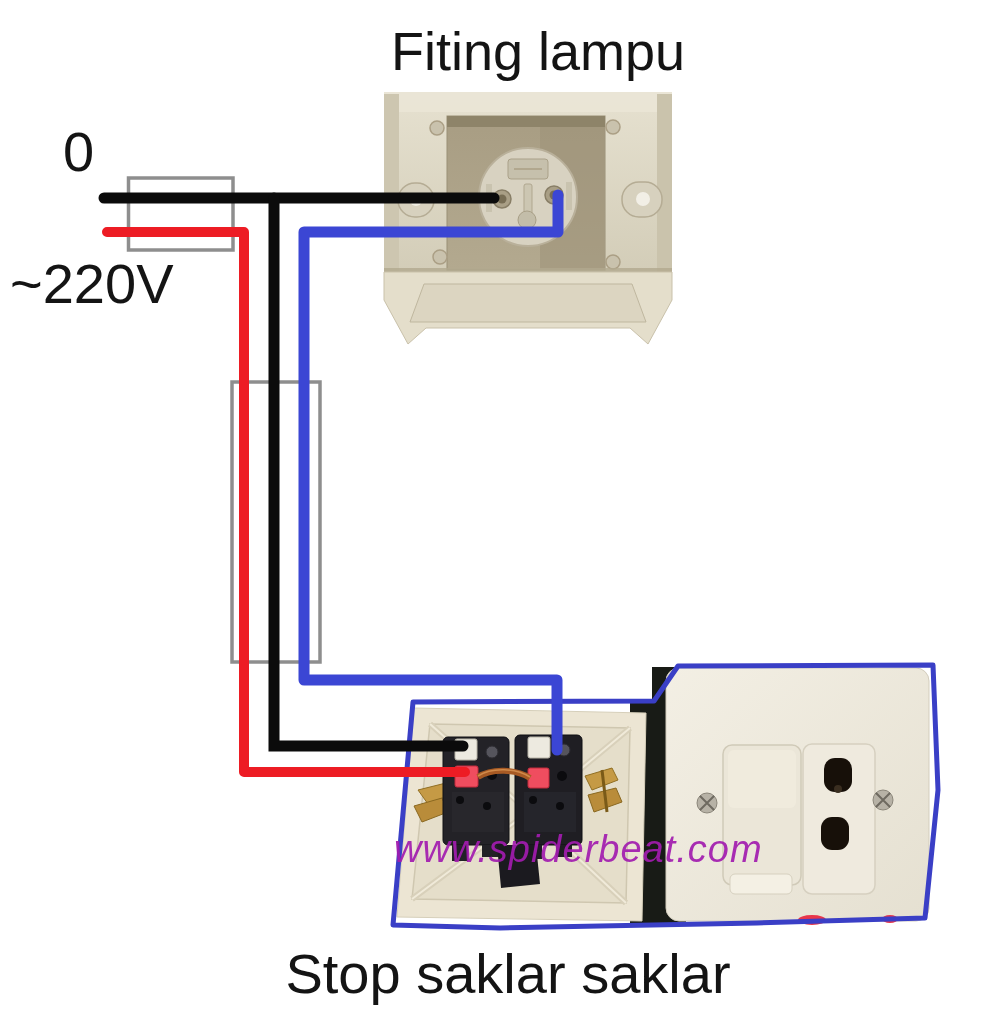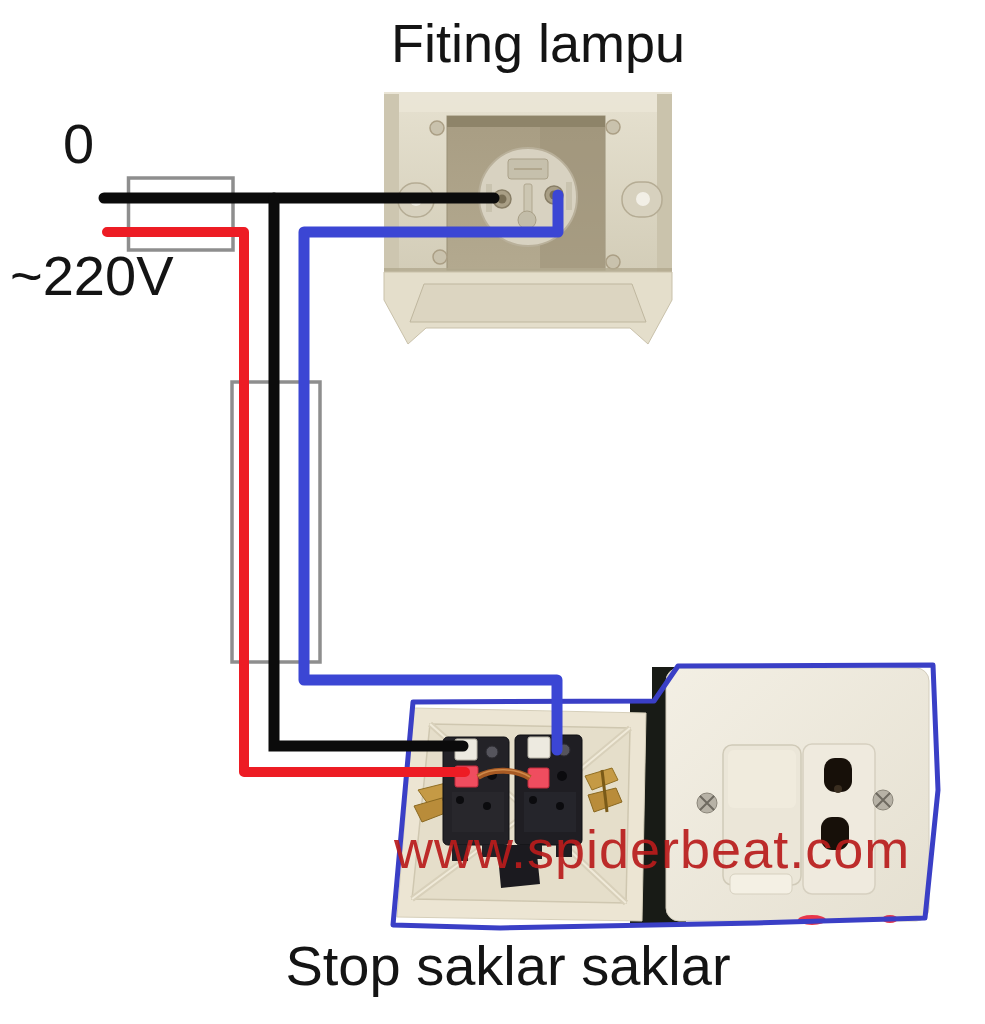--- a/index.html
+++ b/index.html
@@ -6,7 +6,7 @@
   .stage{position:relative;width:985px;height:1024px;background:#ffffff;overflow:hidden;
          font-family:"Liberation Sans",sans-serif;}
   .stage svg{position:absolute;left:0;top:0;z-index:1;}
-  .lbl{position:absolute;color:#141414;white-space:nowrap;line-height:1;z-index:3;}
+  .lbl{position:absolute;color:#141414;white-space:nowrap;line-height:1;z-index:3;margin-top:8px;}
   .lbl-title{left:538px;top:16px;font-size:54px;transform:translateX(-50%);}
   .lbl-zero{left:63px;top:116px;font-size:56px;}
   .lbl-voltage{left:10px;top:248px;font-size:56px;}

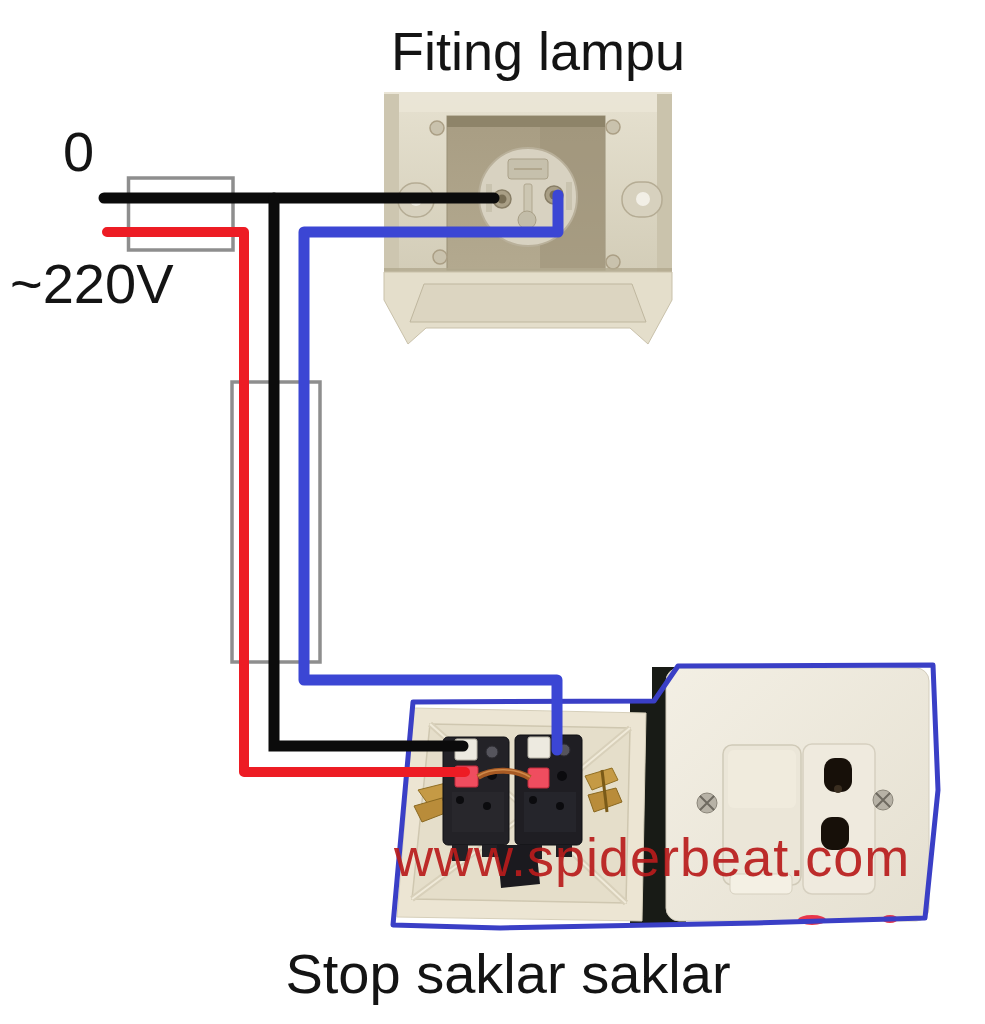--- a/index.html
+++ b/index.html
@@ -11,8 +11,8 @@
   .lbl-zero{left:63px;top:116px;font-size:56px;}
   .lbl-voltage{left:10px;top:248px;font-size:56px;}
   .lbl-caption{left:508px;top:938px;font-size:56px;transform:translateX(-50%);}
-  .lbl-watermark{left:394px;top:822px;font-size:54px;
-                 color:#b91c1c;opacity:.92;letter-spacing:1px;z-index:4;}
+  .lbl-watermark{left:394px;top:822px;font-size:38px;font-style:italic;
+                 color:#a21caf;opacity:.92;letter-spacing:1px;z-index:4;}
 </style>
 </head>
 <body>

